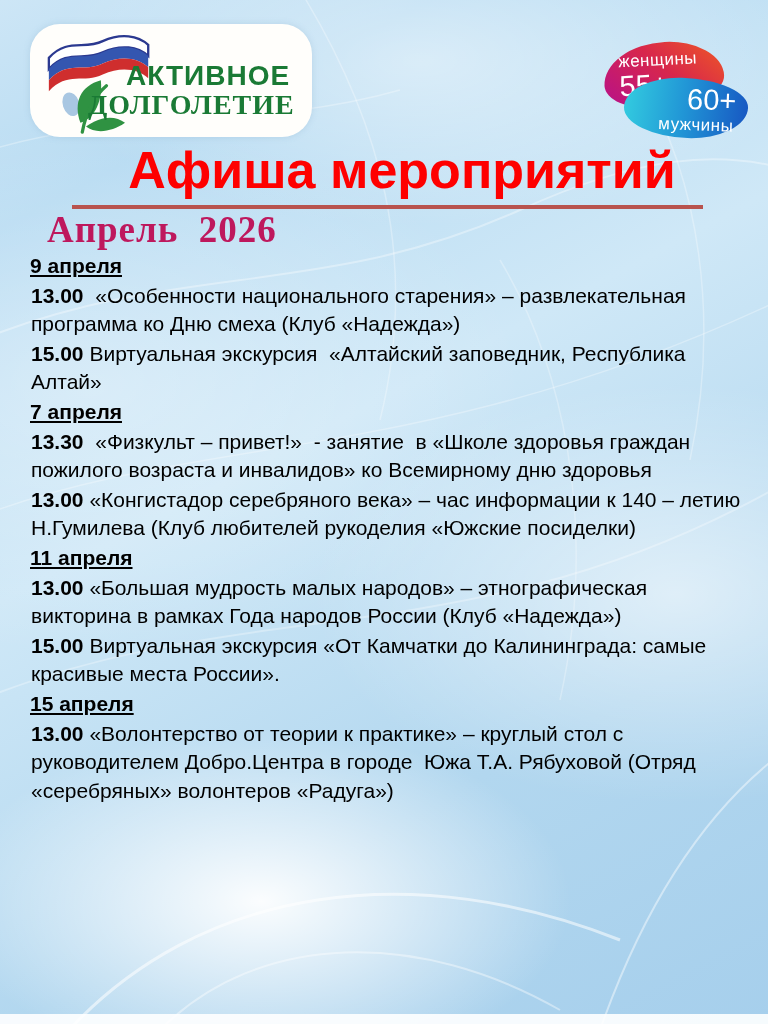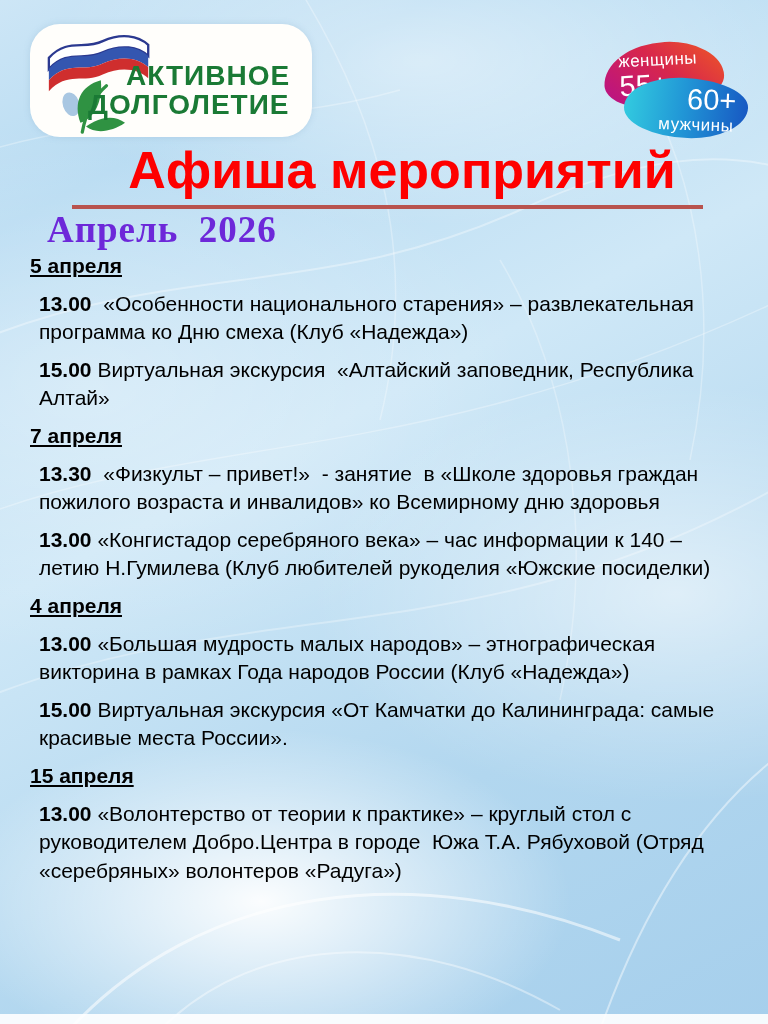--- a/index.html
+++ b/index.html
@@ -25,7 +25,7 @@
   .logo-text{position:absolute;left:58px;top:38px;line-height:1.02;
     font-weight:bold;color:#1a7a35;letter-spacing:1px;white-space:nowrap;}
   .logo-line1{font-size:28px;padding-left:38px;}
-  .logo-line2{font-size:28px;}
+  .logo-line2{font-size:28px;font-family:Liberation Serif, serif;}
 
   
   .badge{position:absolute;left:600px;top:38px;width:148px;height:100px;}

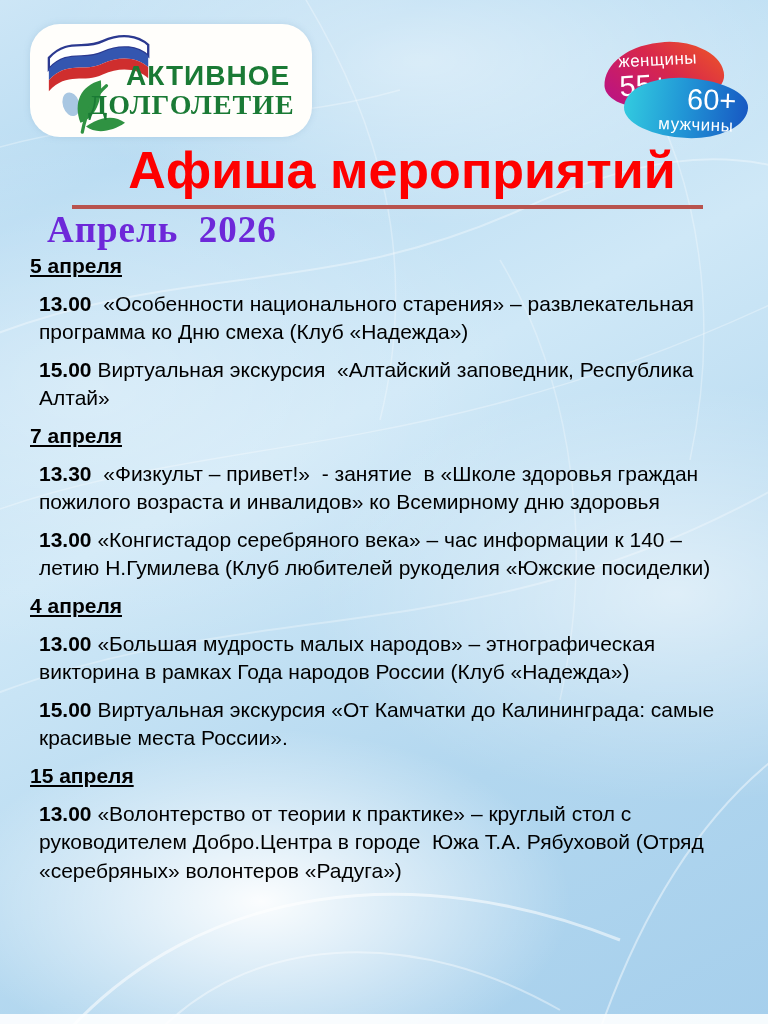--- a/index.html
+++ b/index.html
@@ -56,7 +56,7 @@
   .month-heading{
     position:absolute;left:47px;top:208px;
     font-family:"Liberation Serif",serif;font-weight:bold;
-    font-size:37px;color:#6d28d9;white-space:pre;letter-spacing:1px;
+    font-size:37px;color:#be185d;white-space:pre;letter-spacing:1px;
   }
 
   

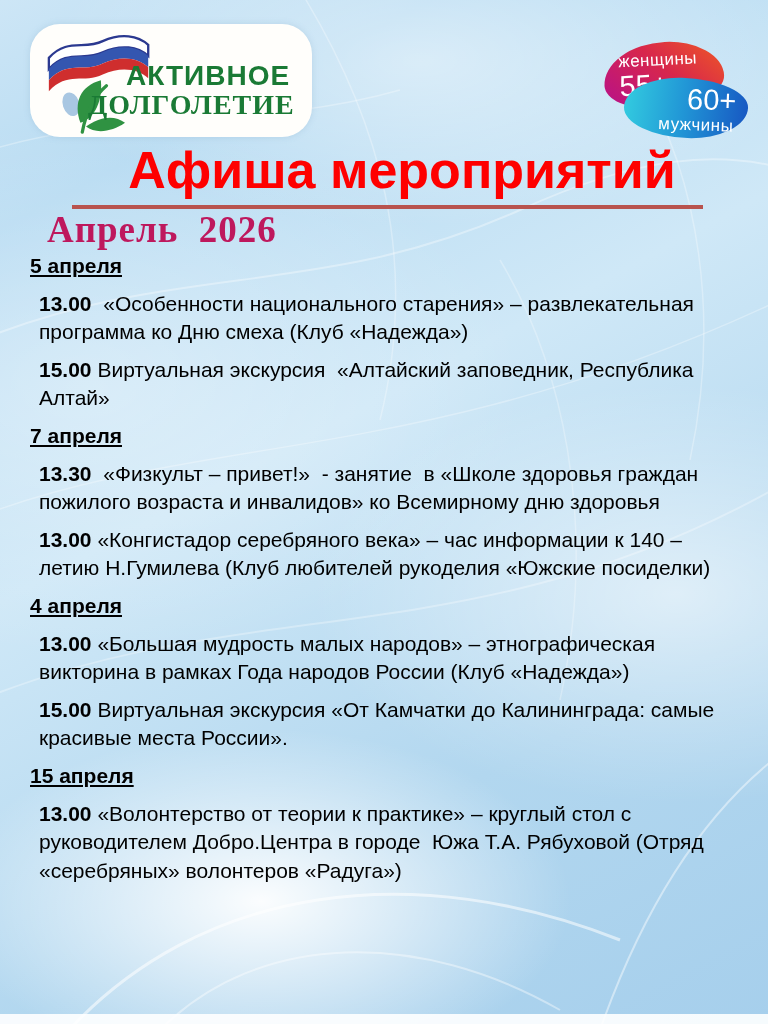--- a/index.html
+++ b/index.html
@@ -119,7 +119,7 @@
 <div class="month-heading">Апрель  2026</div>
 
 <div class="events">
-    <div class="event-date">5 апреля</div>
+    <div class="event-date">9 апреля</div>
     <p class="event-line"><strong>13.00</strong>  «Особенности национального старения» – развлекательная программа ко Дню смеха (Клуб «Надежда»)</p>
     <p class="event-line"><strong>15.00</strong> Виртуальная экскурсия  «Алтайский заповедник, Республика Алтай»</p>
     <div class="event-date">7 апреля</div>

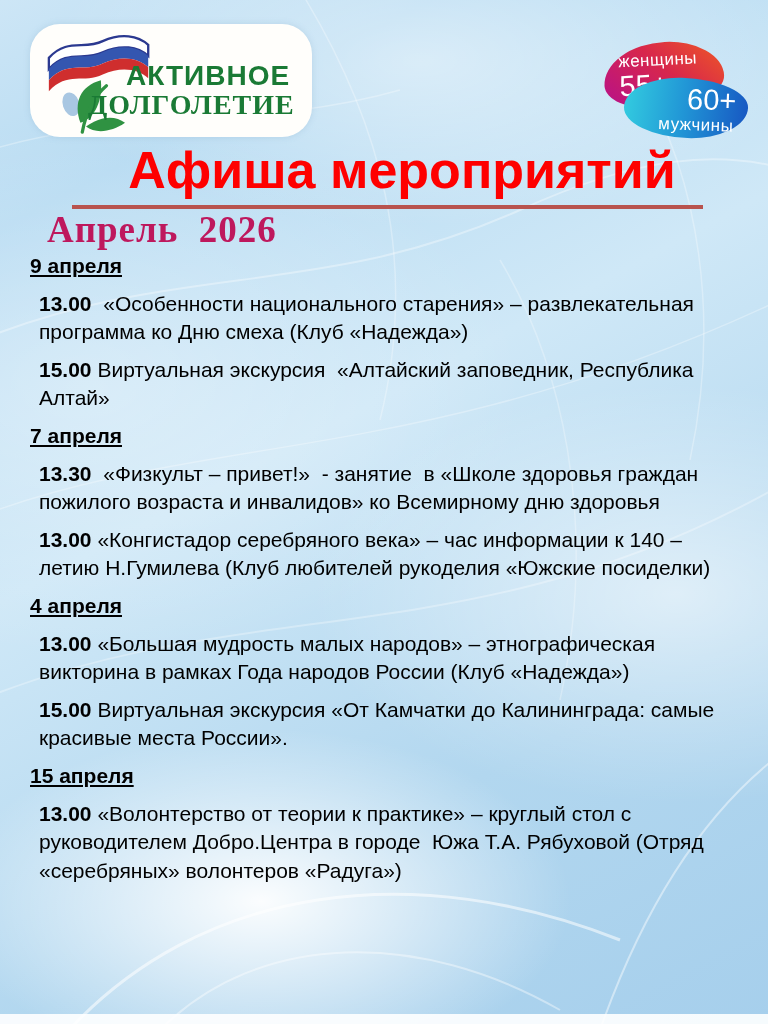--- a/index.html
+++ b/index.html
@@ -63,7 +63,7 @@
   .events{position:absolute;left:30px;top:252px;width:712px;color:#000;}
   .event-date{font-size:21px;font-weight:bold;text-decoration:underline;
     line-height:28.6px;white-space:pre-wrap;}
-  .event-line{margin:9px;font-size:21px;line-height:28.6px;white-space:pre-wrap;}
+  .event-line{margin:1px;font-size:21px;line-height:28.6px;white-space:pre-wrap;}
   .event-line strong{font-weight:bold;}
 </style>
 </head>

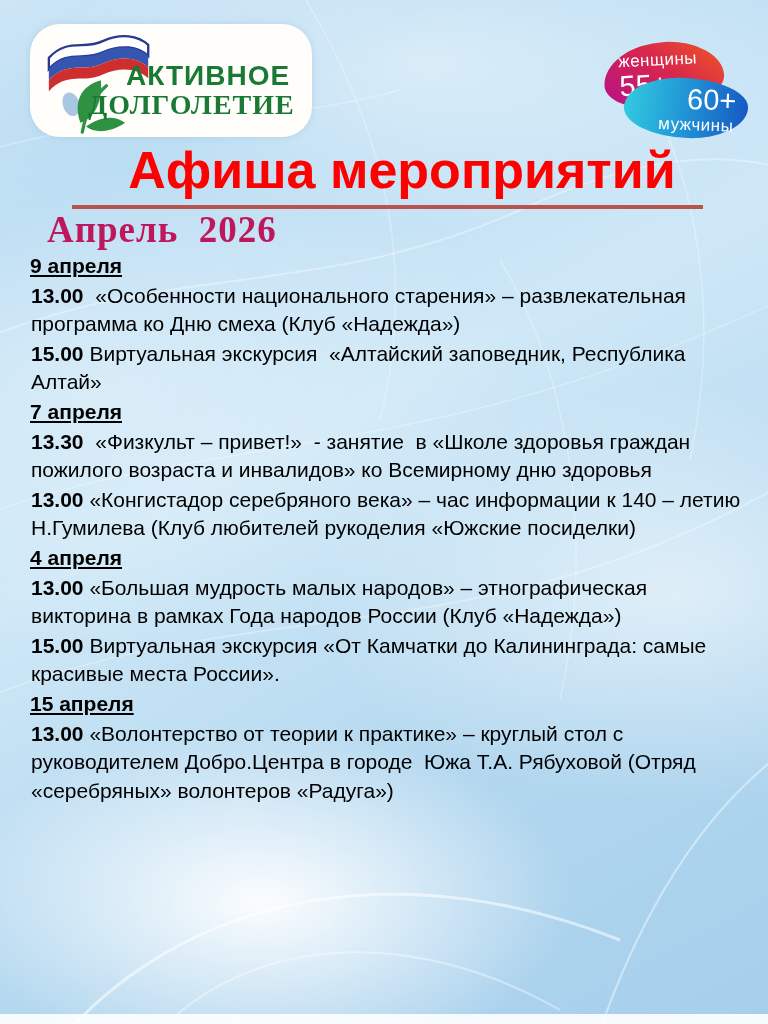--- a/index.html
+++ b/index.html
@@ -125,7 +125,7 @@
     <div class="event-date">7 апреля</div>
     <p class="event-line"><strong>13.30</strong>  «Физкульт – привет!»  - занятие  в «Школе здоровья граждан пожилого возраста и инвалидов» ко Всемирному дню здоровья</p>
     <p class="event-line"><strong>13.00</strong> «Конгистадор серебряного века» – час информации к 140 – летию Н.Гумилева (Клуб любителей рукоделия «Южские посиделки)</p>
-    <div class="event-date">4 апреля</div>
+    <div class="event-date">11 апреля</div>
     <p class="event-line"><strong>13.00</strong> «Большая мудрость малых народов» – этнографическая викторина в рамках Года народов России (Клуб «Надежда»)</p>
     <p class="event-line"><strong>15.00</strong> Виртуальная экскурсия «От Камчатки до Калининграда: самые красивые места России».</p>
     <div class="event-date">15 апреля</div>

